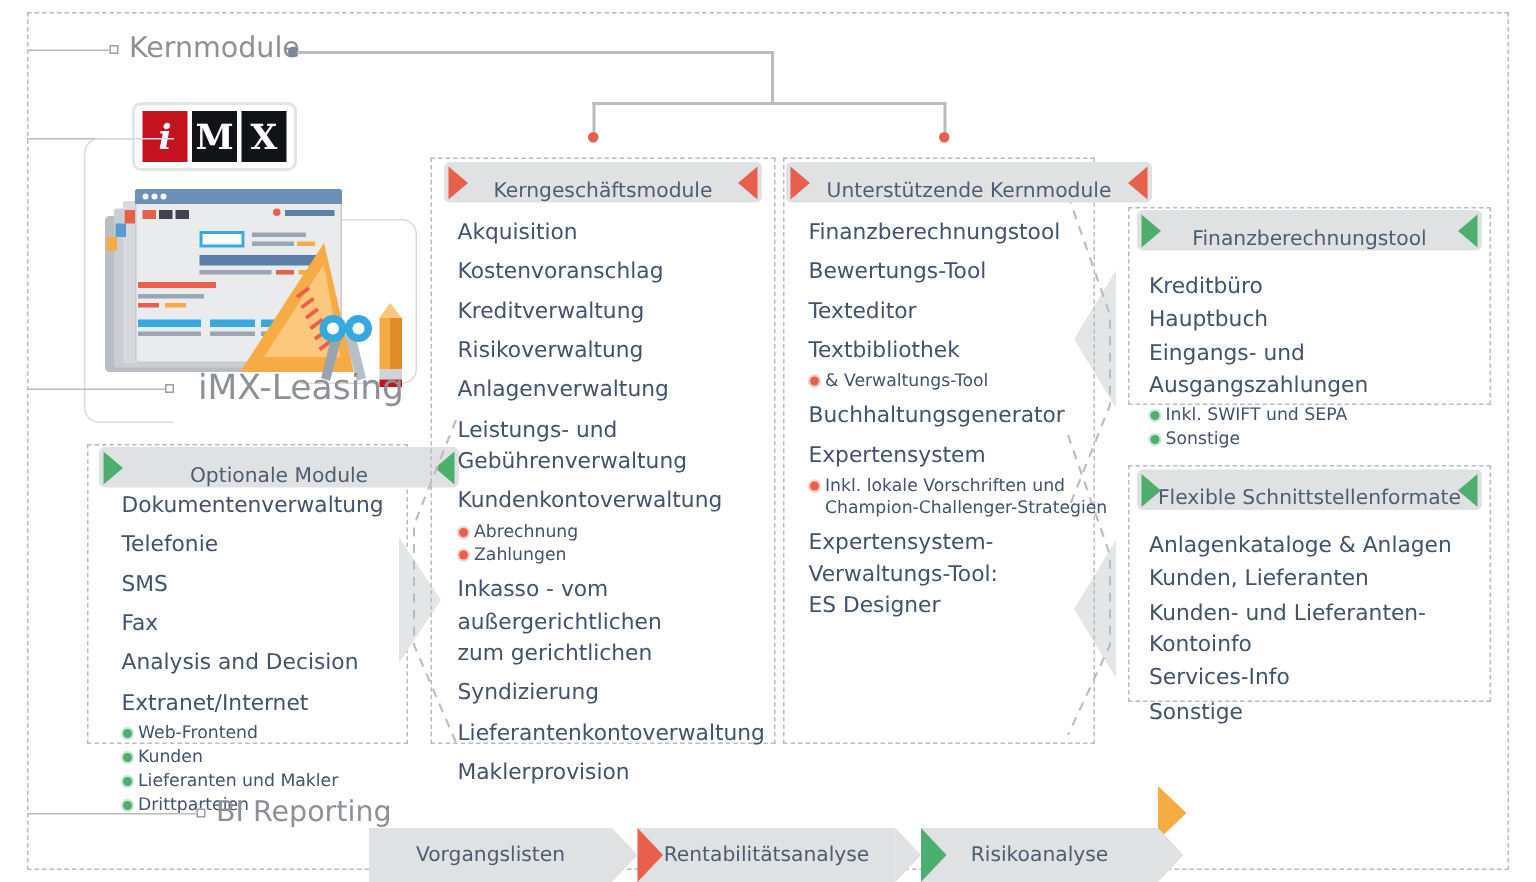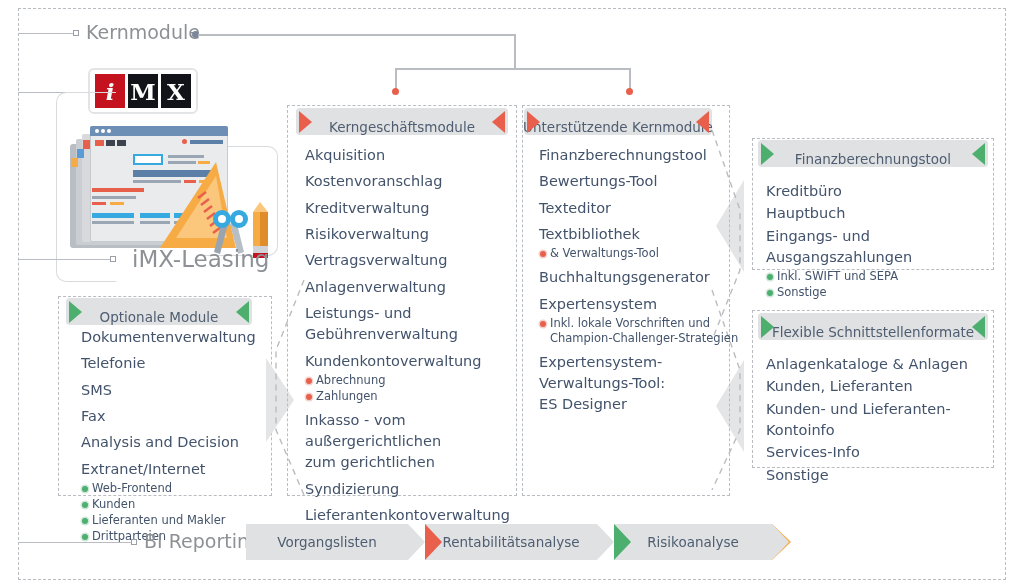--- a/index.html
+++ b/index.html
@@ -322,7 +322,7 @@
 </div>
 
 <div class="group-box" style="left:522px; top:105px; width:208px; height:391px;"></div>
-<div class="banner" style="left:524px; top:108px; width:188px;">
+<div class="banner" style="left:524px; top:108px; width:244px;">
   <span class="arrow-r"></span>
   <span class="banner-title">Unterstützende Kernmodule</span>
   <span class="arrow-l"></span>

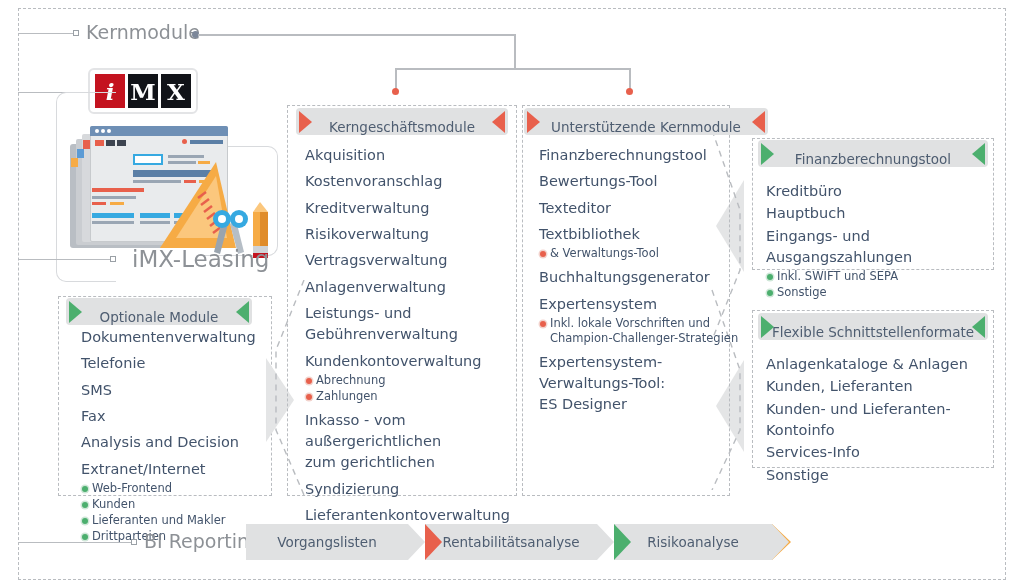--- a/index.html
+++ b/index.html
@@ -307,7 +307,6 @@
   <div class="item">Kostenvoranschlag</div>
   <div class="item">Kreditverwaltung</div>
   <div class="item">Risikoverwaltung</div>
-  <div class="item">Vertragsverwaltung</div>
   <div class="item">Anlagenverwaltung</div>
   <div class="item">Leistungs- und
 Gebührenverwaltung</div>

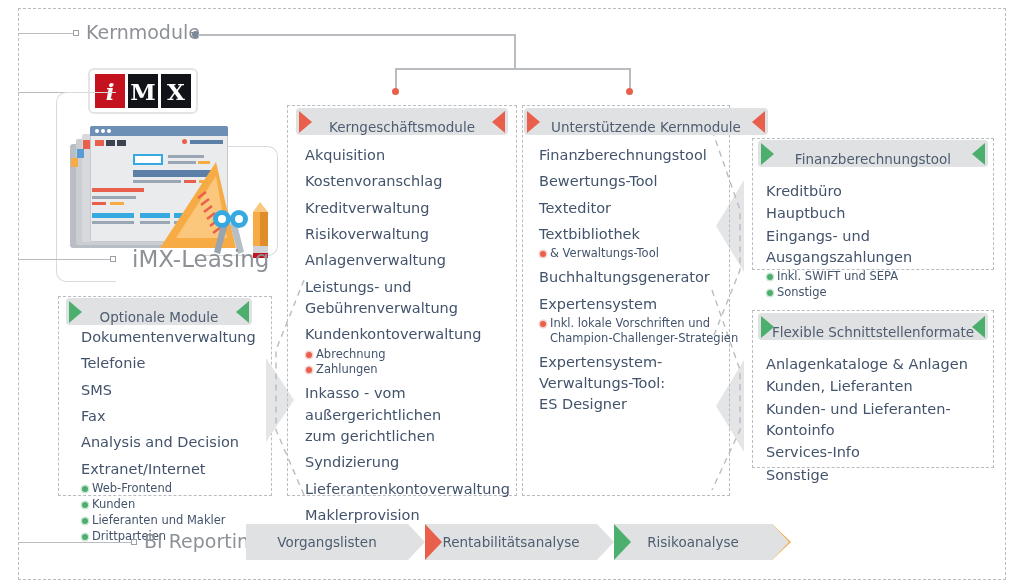--- a/index.html
+++ b/index.html
@@ -260,7 +260,7 @@
 <div class="leader-dot-sq" style="left:110px; top:256px;"></div>
 
 <div class="group-box" style="left:58px; top:296px; width:214px; height:200px;"></div>
-<div class="banner green" style="left:66px; top:298px; width:186px;">
+<div class="banner green" style="left:66px; top:298px; width:240px;">
   <span class="arrow-r"></span>
   <span class="banner-title">Optionale Module</span>
   <span class="arrow-l"></span>

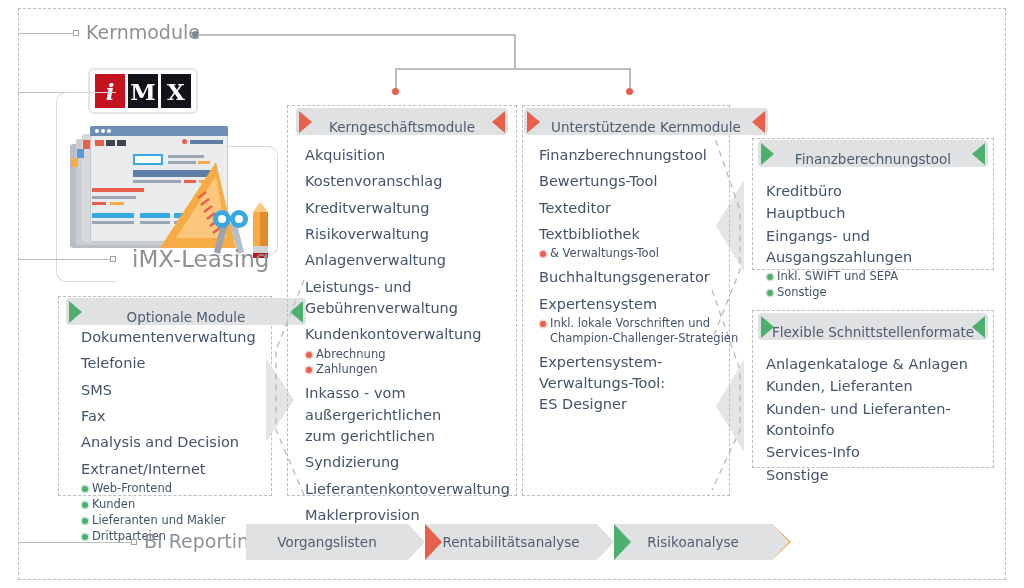--- a/index.html
+++ b/index.html
@@ -134,7 +134,7 @@
   .bi-bar { position: absolute; left: 246px; top: 524px; height: 36px; display: flex; }
   .chev-seg {
     position: relative; height: 36px; background: #e0e1e2;
-    display: flex; align-items: center; justify-content: center;
+    display: flex; align-items: center; justify-content: center; margin-top: 28px;
   }
   .chev-seg .lbl { font-size: 13.5px; color: #4e5d71; white-space: nowrap; padding: 0 8px; }
   .chev-notch {

